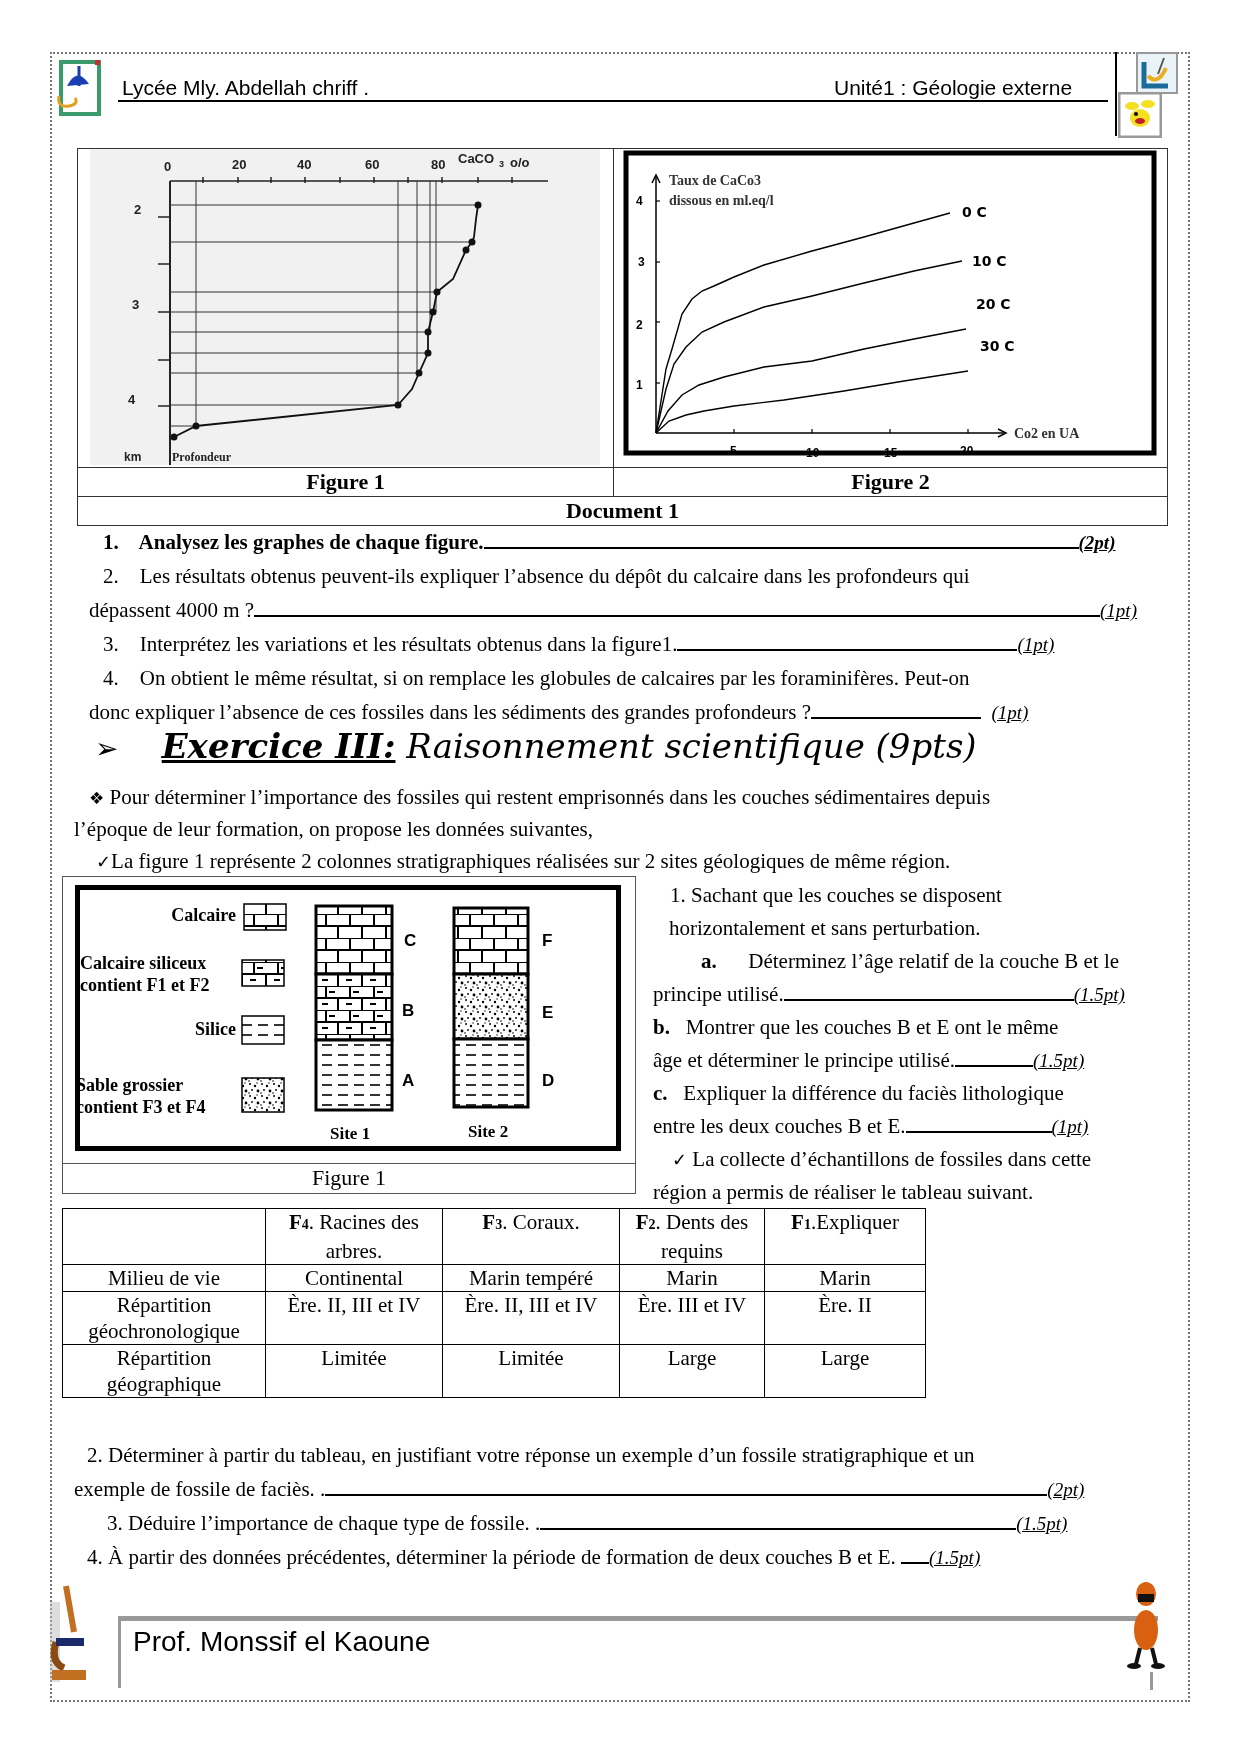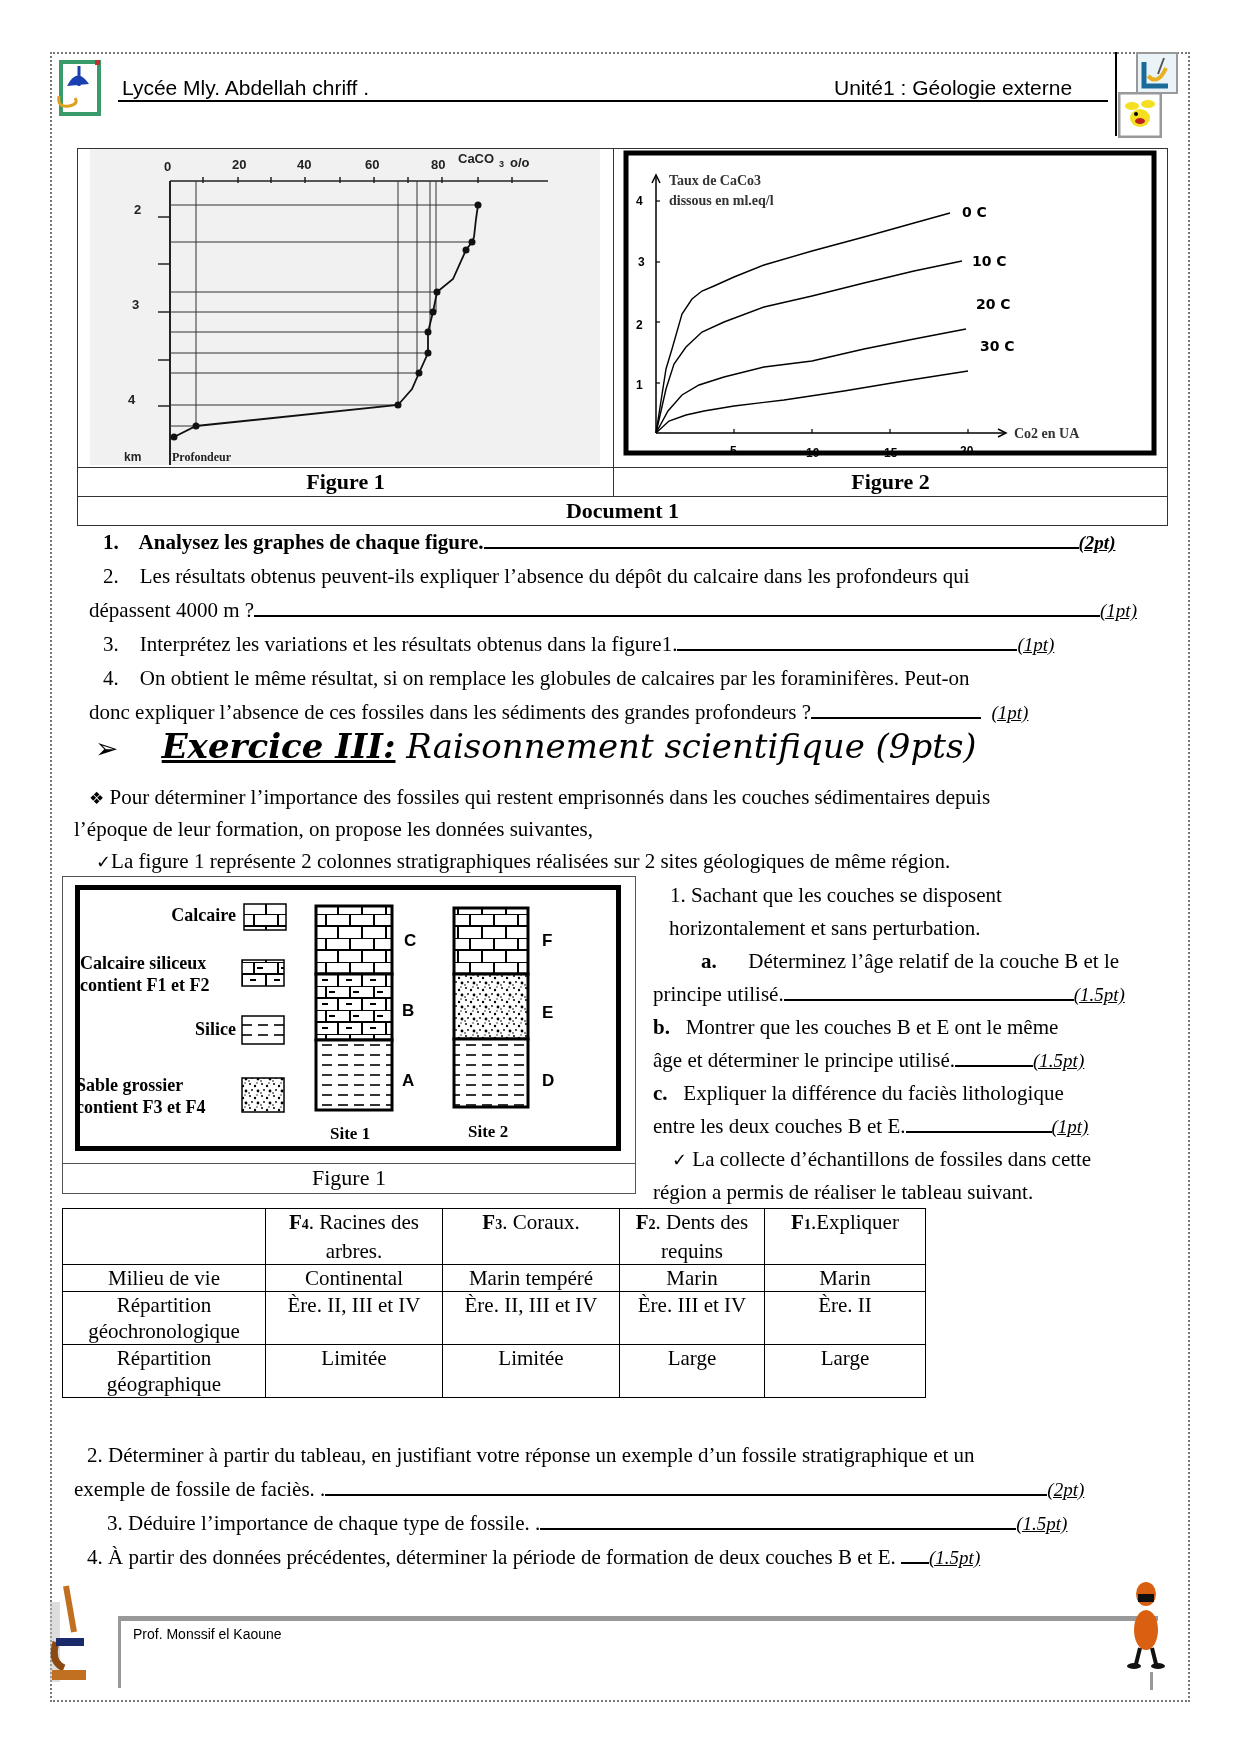--- a/index.html
+++ b/index.html
@@ -37,7 +37,7 @@
   .footer-rule { position:absolute; left:118px; top:1616px; width:1040px; height:5px; background:#999; }
   .footer-vline { position:absolute; left:118px; top:1616px; width:3px; height:72px; background:#999; }
   .footer-vline2 { position:absolute; left:1150px; top:1672px; width:3px; height:18px; background:#999; }
-  .footer-text { position:absolute; left:133px; top:1626px; font-family:"Liberation Sans", sans-serif; font-size:14px; }
+  .footer-text { position:absolute; left:133px; top:1626px; font-family:"Liberation Sans", sans-serif; font-size:28px; }
 </style>
 </head>
 <body>

